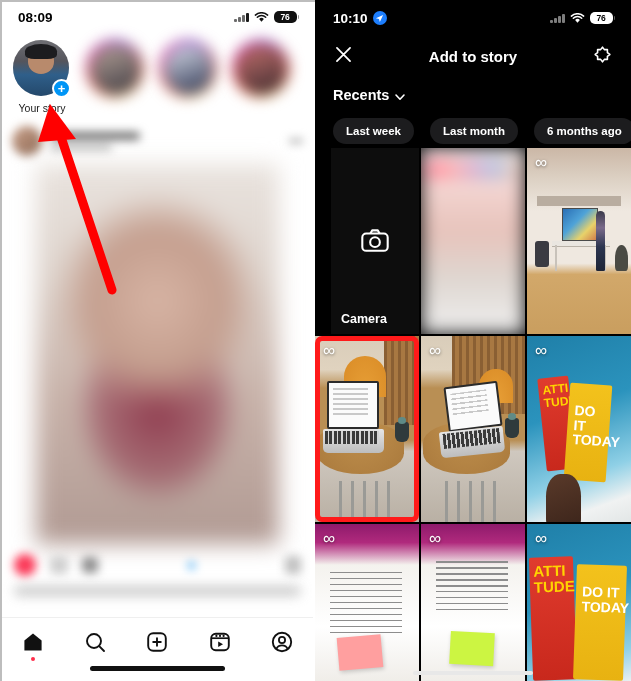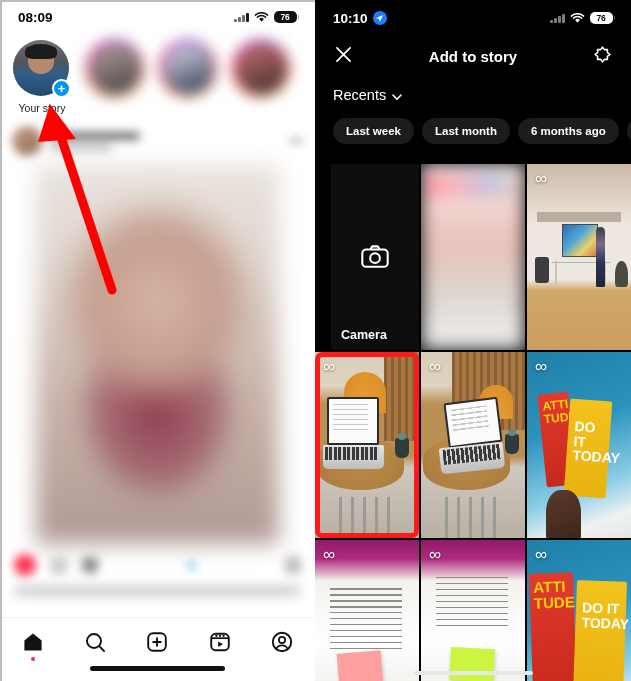--- a/index.html
+++ b/index.html
@@ -148,7 +148,7 @@
     height:38px; display:flex; align-items:center; justify-content:space-between;
     padding:0 14px 0 18px;
   }
-  .recents { display:flex; align-items:flex-end; gap:5px; font-size:14.5px; font-weight:normal; }
+  .recents { display:flex; align-items:flex-end; gap:5px; font-size:14.5px; font-weight:bold; }
   .select-btn {
     display:flex; align-items:center; gap:6px; background:#1c1c1e;
     border-radius:16px; padding:6px 13px; font-size:12px; font-weight:bold;

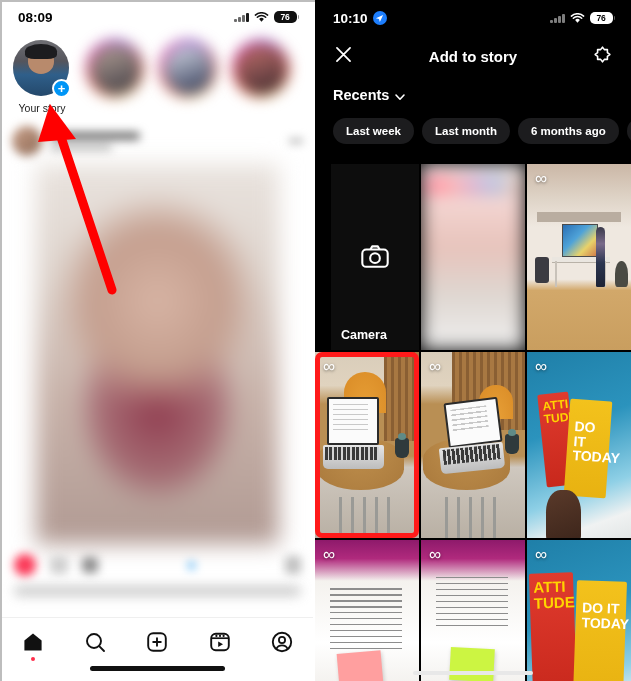--- a/index.html
+++ b/index.html
@@ -154,7 +154,7 @@
     border-radius:16px; padding:6px 13px; font-size:12px; font-weight:bold;
   }
 
-  .chips { display:flex; gap:8px; padding:4px 0 20px 18px; }
+  .chips { display:flex; gap:16px; padding:4px 0 4px 18px; }
   .chip { background:#1c1c1e; border-radius:16px; padding:7px 13px;
           font-size:11.5px; font-weight:bold; white-space:nowrap; }
 

